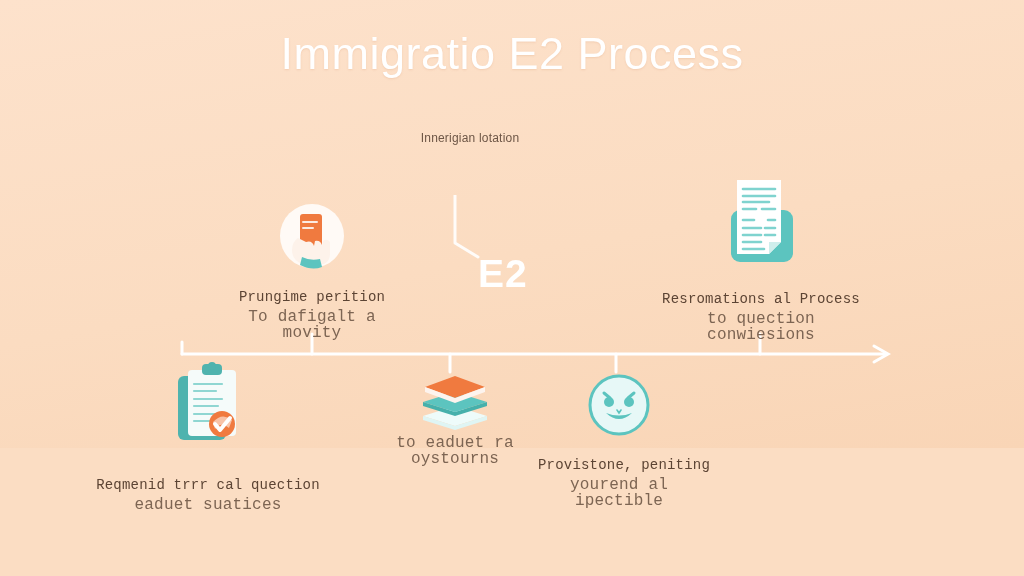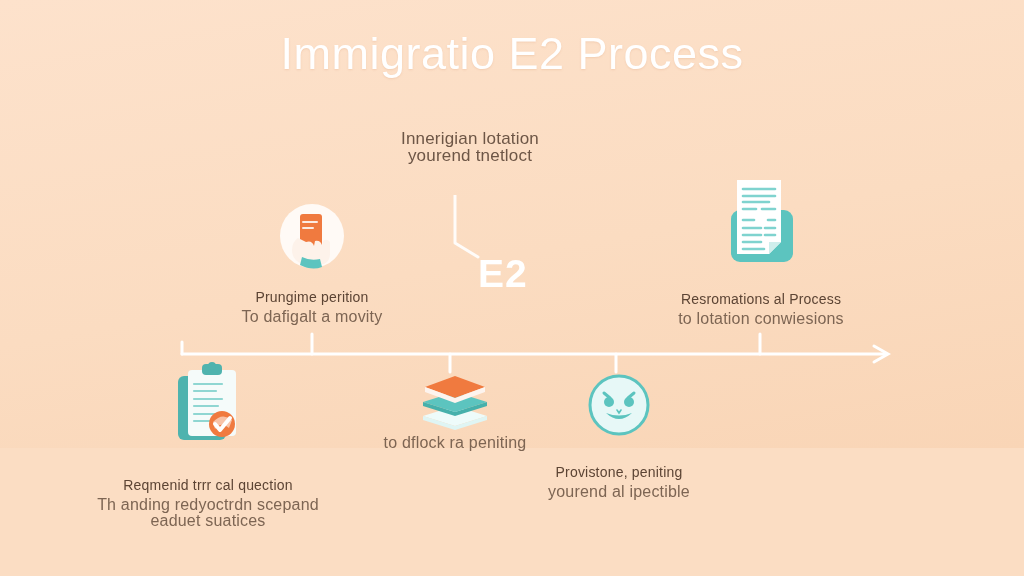--- a/index.html
+++ b/index.html
@@ -41,7 +41,7 @@
     top: 130px;
     width: 176px;
     text-align: center;
-    font-size: 17px;
+    font-size: 12px;
     line-height: 17px;
     color: #6d5646;
     letter-spacing: 0.2px;

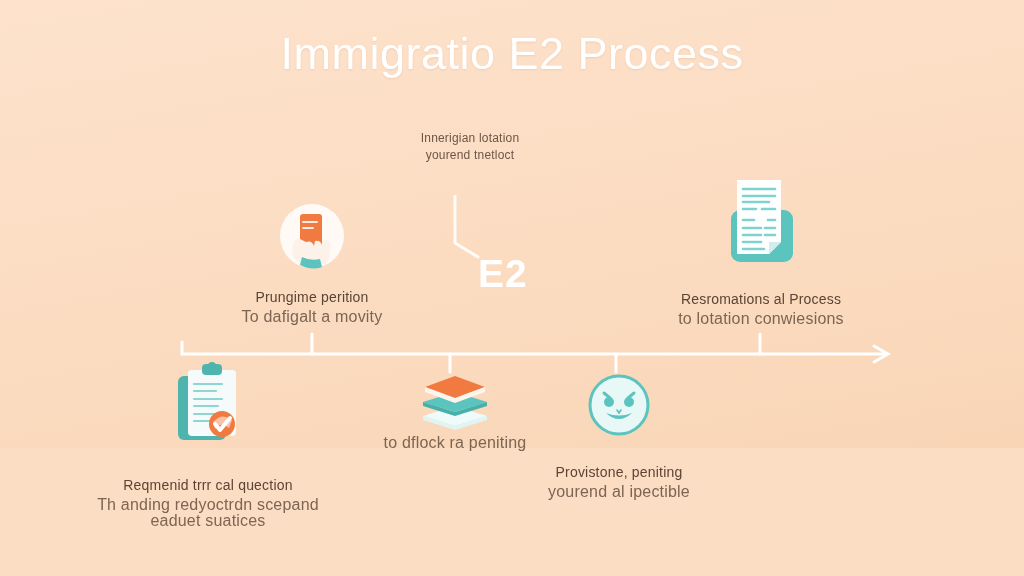--- a/index.html
+++ b/index.html
@@ -125,7 +125,6 @@
 
   <div class="center-note">
     <span class="sub-line">Innerigian lotation</span>
-    <span class="sub-line">yourend tnetloct</span>
   </div>
 
   <svg class="connector" viewBox="0 0 40 66">

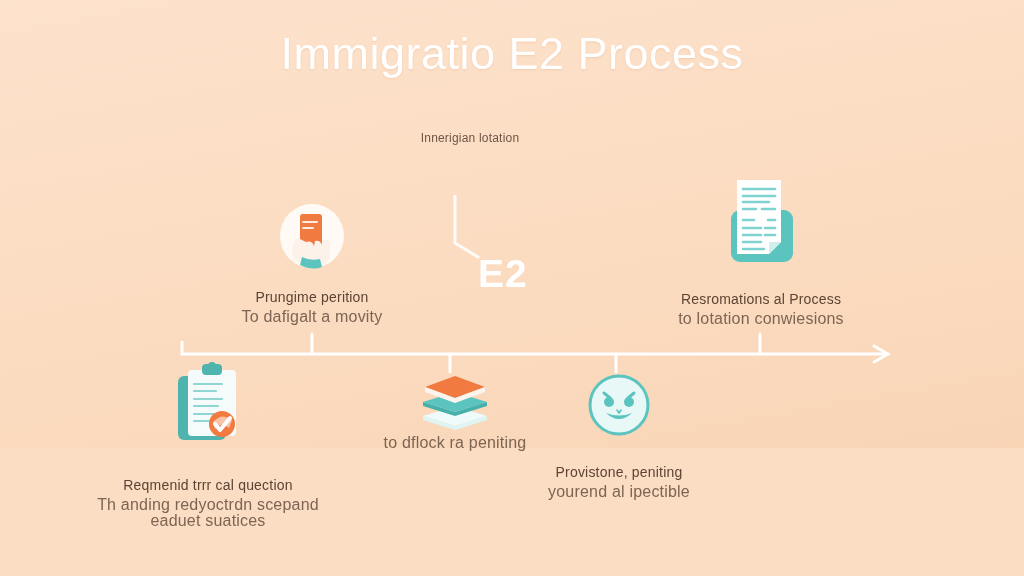--- a/index.html
+++ b/index.html
@@ -78,6 +78,7 @@
   .node {
     position: absolute;
     text-align: center;
+    font-family: Liberation Mono, monospace;
   }
   .node .icon-wrap {
     position: relative;

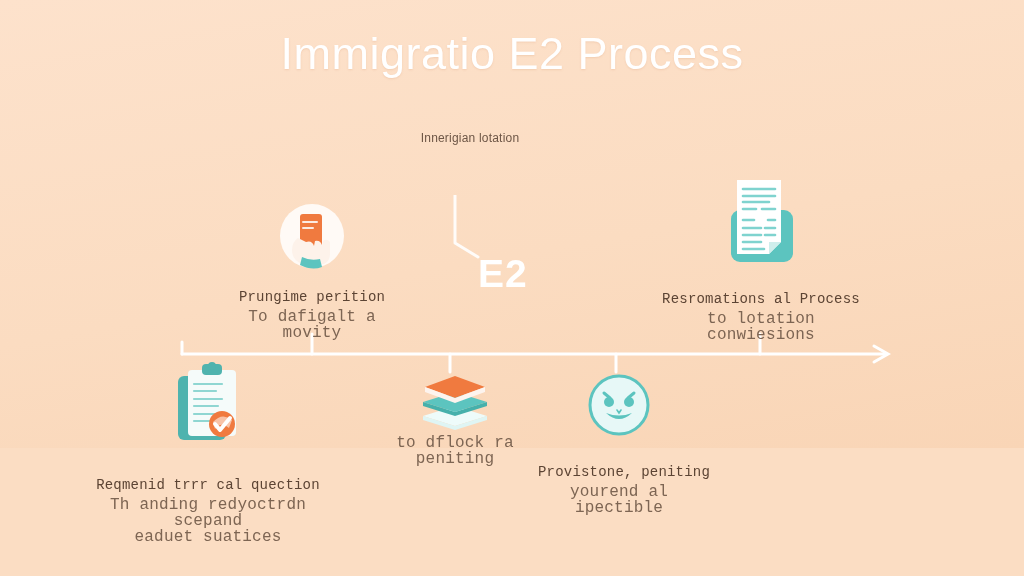--- a/index.html
+++ b/index.html
@@ -187,7 +187,7 @@
     </div>
     <div class="label">Resromations al Process</div>
     <div class="sub">
-      <span class="sub-line">to lotation conwiesions</span>
+      <span class="sub-line">to quection conwiesions</span>
     </div>
   </div>
 

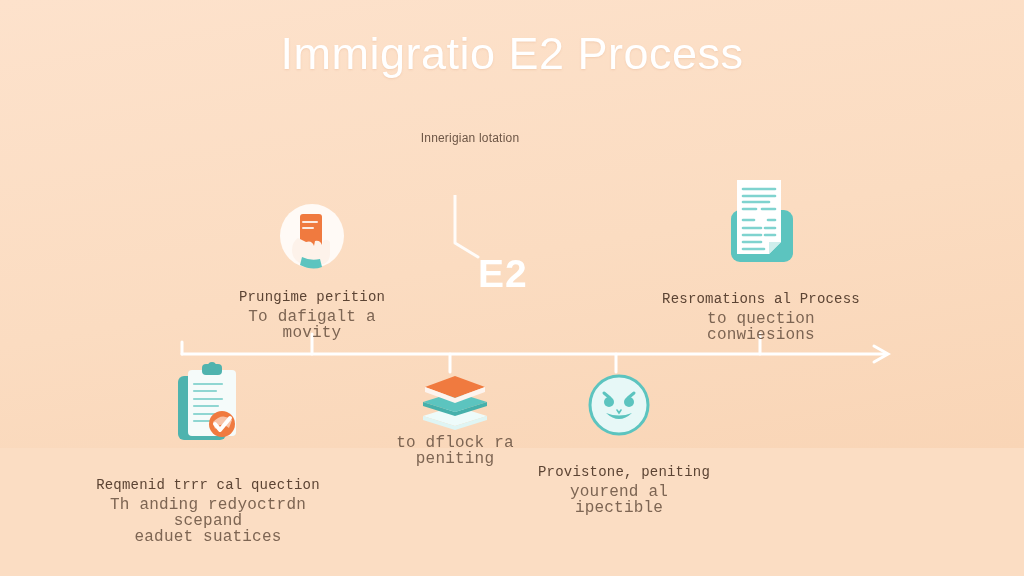--- a/index.html
+++ b/index.html
@@ -237,7 +237,7 @@
       </svg>
     </div>
     <div class="sub">
-      <span class="sub-line">to dflock ra peniting</span>
+      <span class="sub-line">to eaduet ra oystourns</span>
     </div>
   </div>
 

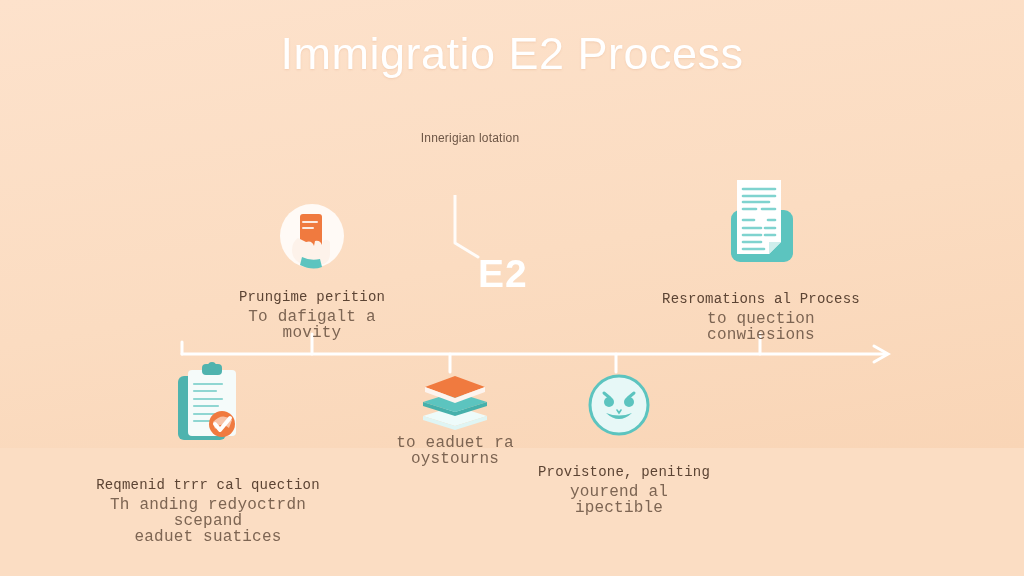--- a/index.html
+++ b/index.html
@@ -113,7 +113,7 @@
   #node-practical .label { margin-top: 22px; }
 
   #node-provisions { left: 538px; top: 372px; width: 162px; }
-  #node-provisions .label { margin-top: 25px; }
+  #node-provisions .label { margin-top: 18px; }
 
   .sub-line { display: block; }
 </style>

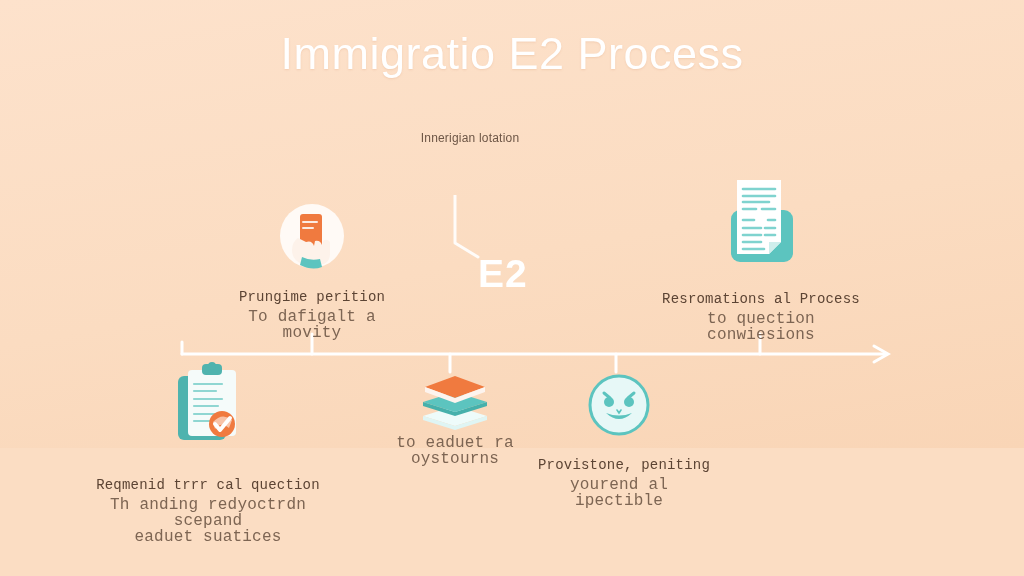--- a/index.html
+++ b/index.html
@@ -214,7 +214,6 @@
     </div>
     <div class="label">Reqmenid trrr cal quection</div>
     <div class="sub">
-      <span class="sub-line">Th anding redyoctrdn scepand</span>
       <span class="sub-line">eaduet suatices</span>
     </div>
   </div>

